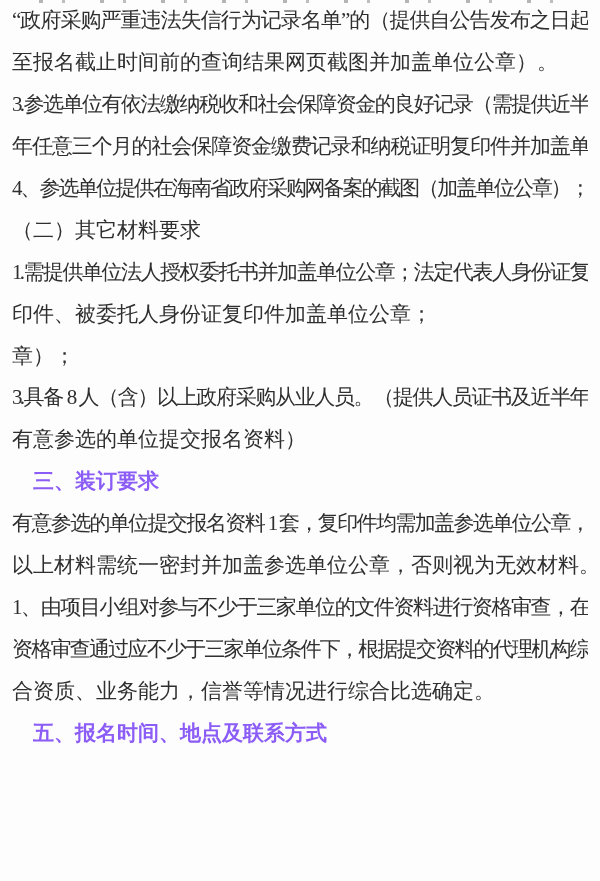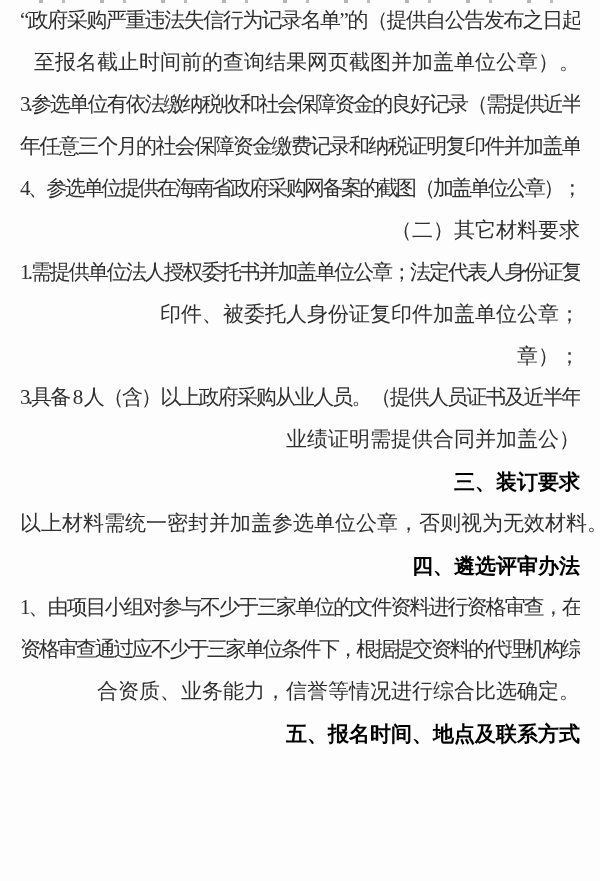--- a/index.html
+++ b/index.html
@@ -14,7 +14,7 @@
     background: #fdfdfd;
     overflow: hidden;
     box-sizing: border-box;
-    padding: 0 20px;
+    padding: 0 12px;
     font-family: "Liberation Serif", "DejaVu Serif", serif;
     color: #2f2f2f;
   }

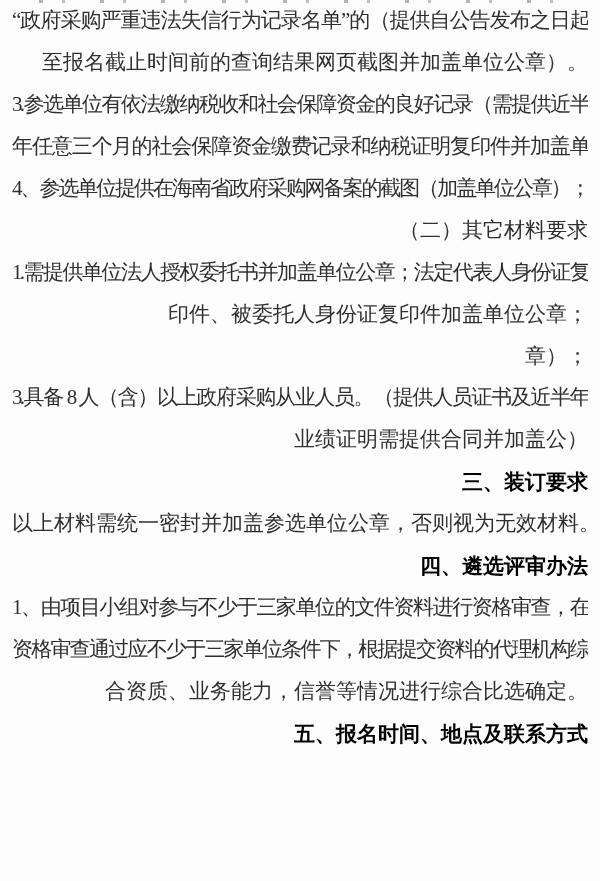--- a/index.html
+++ b/index.html
@@ -40,7 +40,7 @@
     height: 41.95px;
     line-height: 41.95px;
     white-space: nowrap;
-    text-align: right;
+    text-align: left;
   }
   
   .line.full {

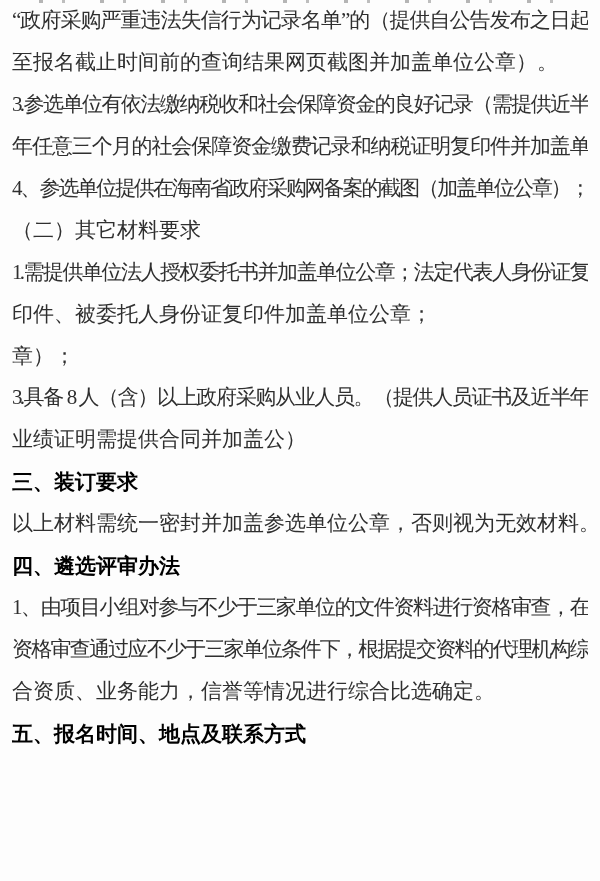--- a/index.html
+++ b/index.html
@@ -73,7 +73,7 @@
   <div class="line">印件、被委托人身份证复印件加盖单位公章；</div>
   <div class="line">章）；</div>
   <div class="line full">3.具备 8 人（含）以上政府采购从业人员。（提供人员证书及近半年</div>
-  <div class="line">业绩证明需提供合同并加盖公）</div>
+  <div class="line">有意参选的单位提交报名资料）</div>
   <div class="line header">三、装订要求</div>
   <div class="line">以上材料需统一密封并加盖参选单位公章，否则视为无效材料。</div>
   <div class="line header">四、遴选评审办法</div>

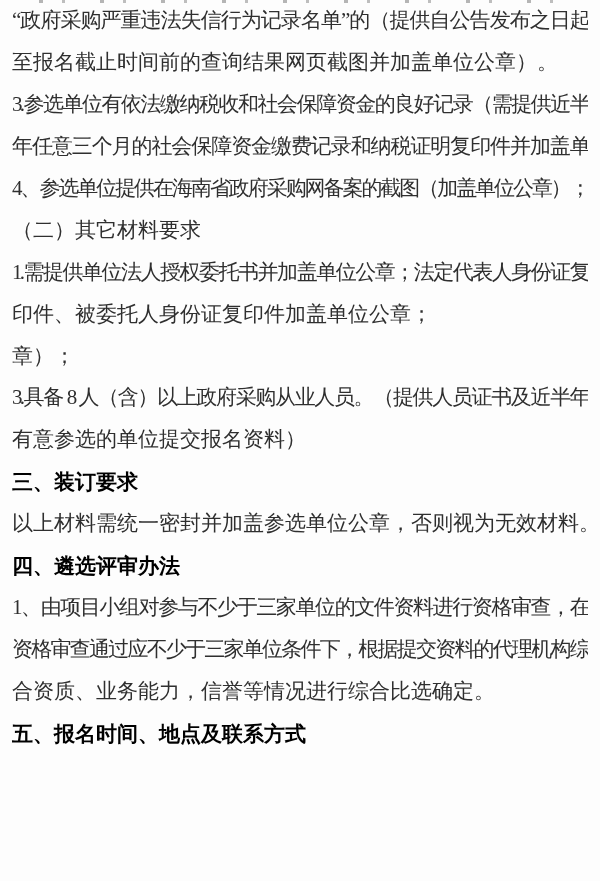--- a/index.html
+++ b/index.html
@@ -53,8 +53,9 @@
   }
   .line.header {
     font-weight: 700;
-    font-family: Liberation Sans, sans-serif;
-    color: #000000;
+    font-family: Liberation Serif, serif;
+    color: #8b5cf6;
+    margin-left: 21px;
   }
 </style>
 </head>

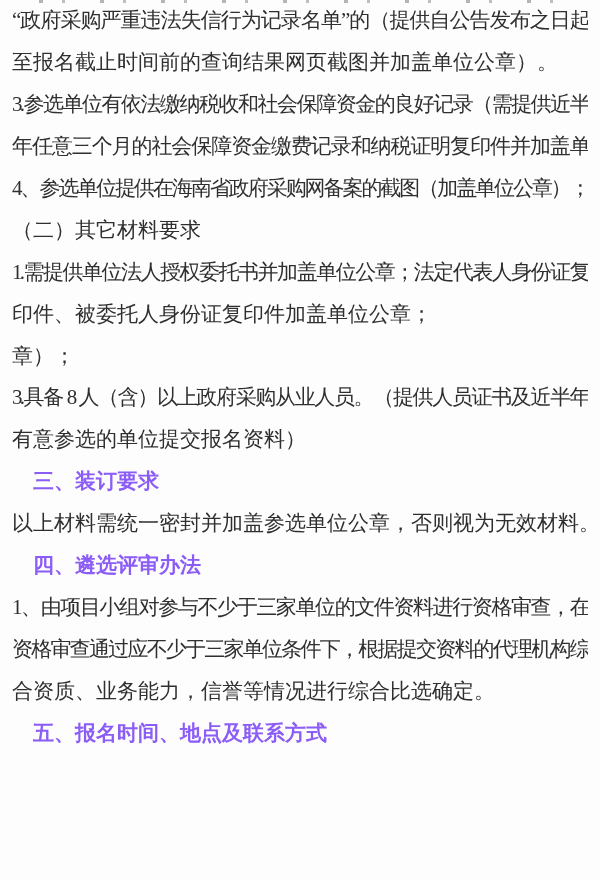--- a/index.html
+++ b/index.html
@@ -76,6 +76,7 @@
   <div class="line full">3.具备 8 人（含）以上政府采购从业人员。（提供人员证书及近半年</div>
   <div class="line">有意参选的单位提交报名资料）</div>
   <div class="line header">三、装订要求</div>
+  <div class="line full">有意参选的单位提交报名资料 1 套，复印件均需加盖参选单位公章，</div>
   <div class="line">以上材料需统一密封并加盖参选单位公章，否则视为无效材料。</div>
   <div class="line header">四、遴选评审办法</div>
   <div class="line full">1、由项目小组对参与不少于三家单位的文件资料进行资格审查，在</div>

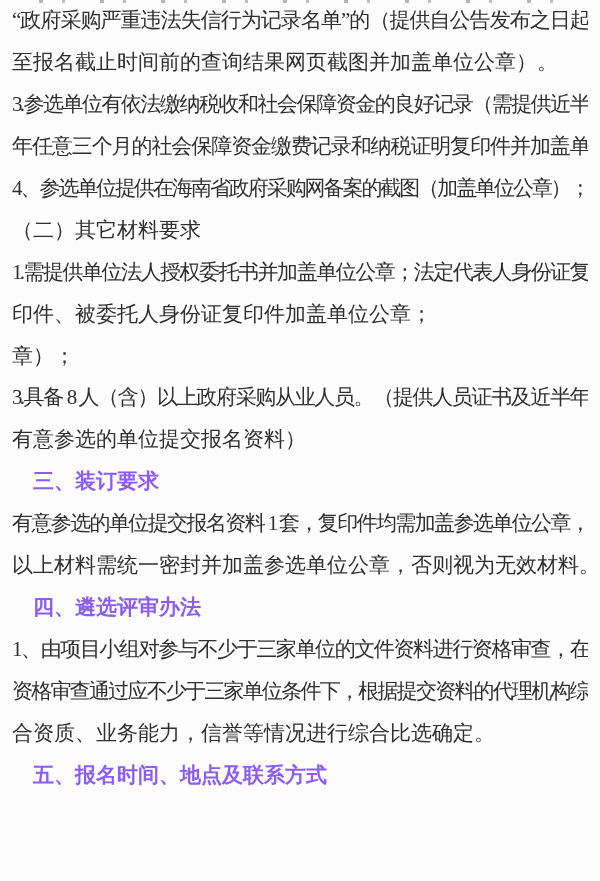--- a/index.html
+++ b/index.html
@@ -78,7 +78,6 @@
   <div class="line header">三、装订要求</div>
   <div class="line full">有意参选的单位提交报名资料 1 套，复印件均需加盖参选单位公章，</div>
   <div class="line">以上材料需统一密封并加盖参选单位公章，否则视为无效材料。</div>
-  <div class="line header">四、遴选评审办法</div>
   <div class="line full">1、由项目小组对参与不少于三家单位的文件资料进行资格审查，在</div>
   <div class="line full">资格审查通过应不少于三家单位条件下，根据提交资料的代理机构综</div>
   <div class="line">合资质、业务能力，信誉等情况进行综合比选确定。</div>

